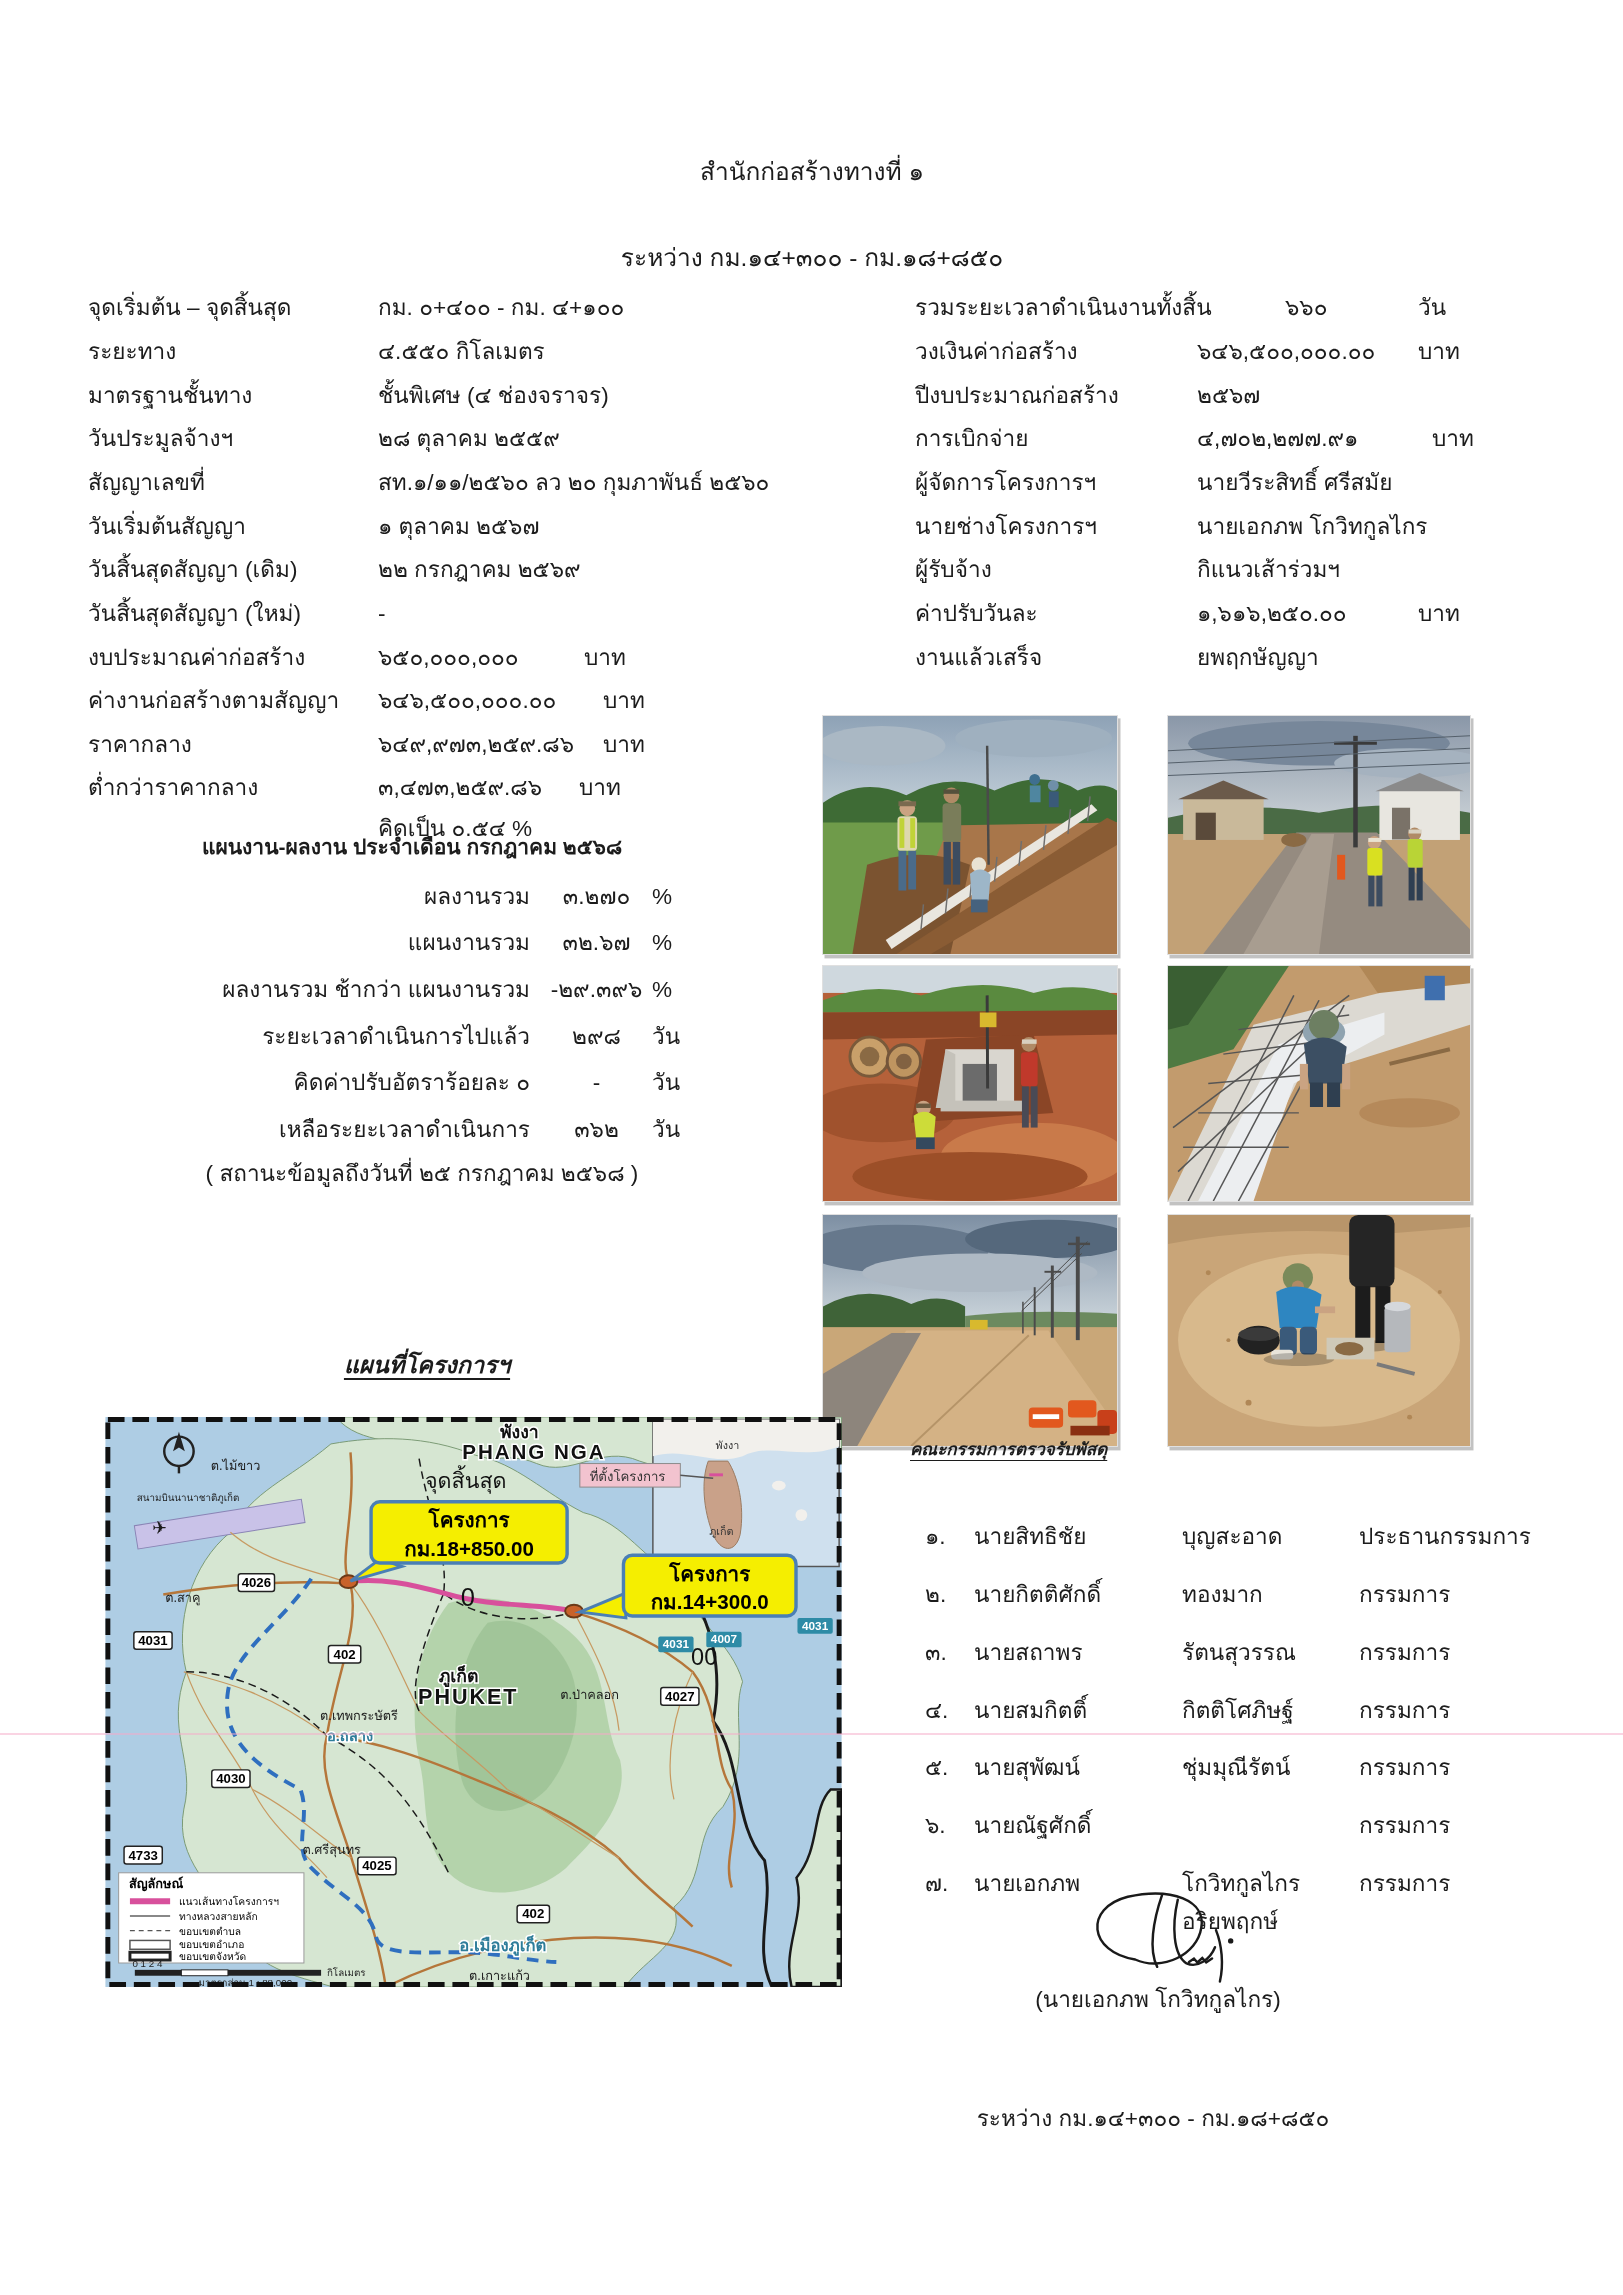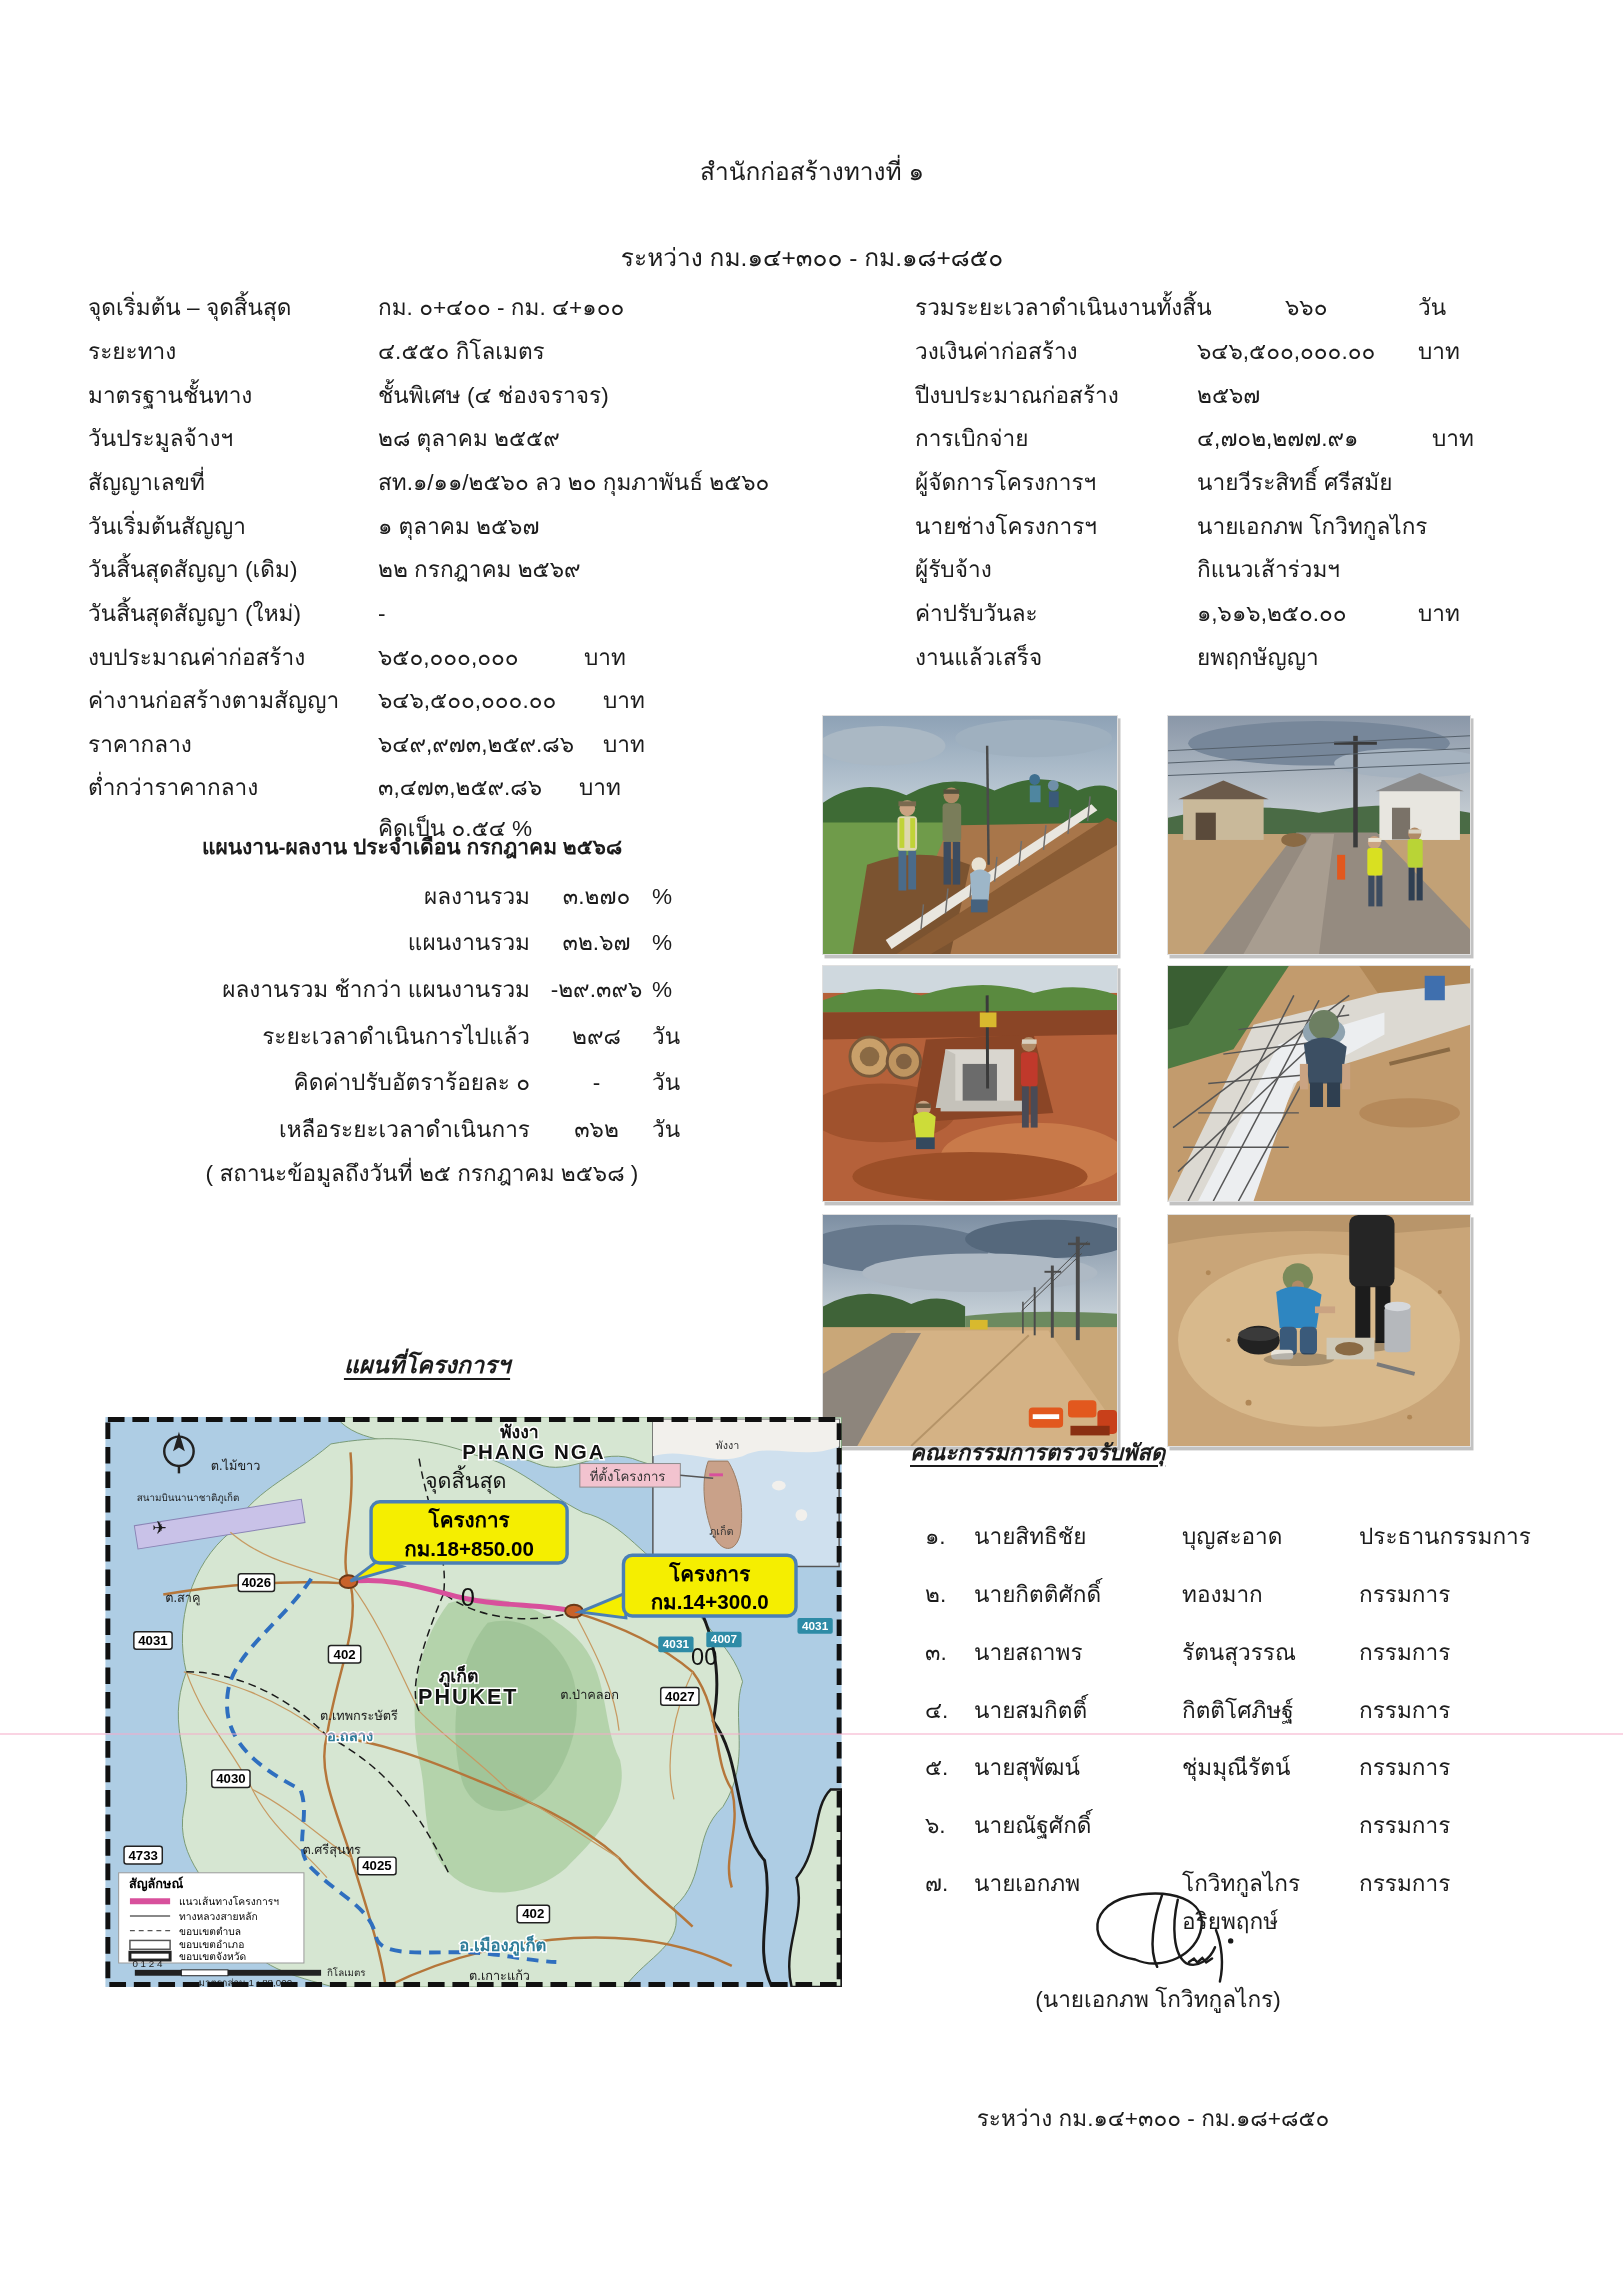--- a/index.html
+++ b/index.html
@@ -534,7 +534,7 @@
   </div>
 
   <div>
-    <div class="t bold und" style="left:910px;top:1440px;font-size:22px">คณะกรรมการตรวจรับพัสดุ</div>
+    <div class="t bold und" style="left:910px;top:1440px;font-size:17px">คณะกรรมการตรวจรับพัสดุ</div>
     <div class="t cno" style="top:1523px">๑.</div>
     <div class="t cfn" style="top:1523px">นายสิทธิชัย</div>
     <div class="t csn" style="top:1523px">บุญสะอาด</div>

